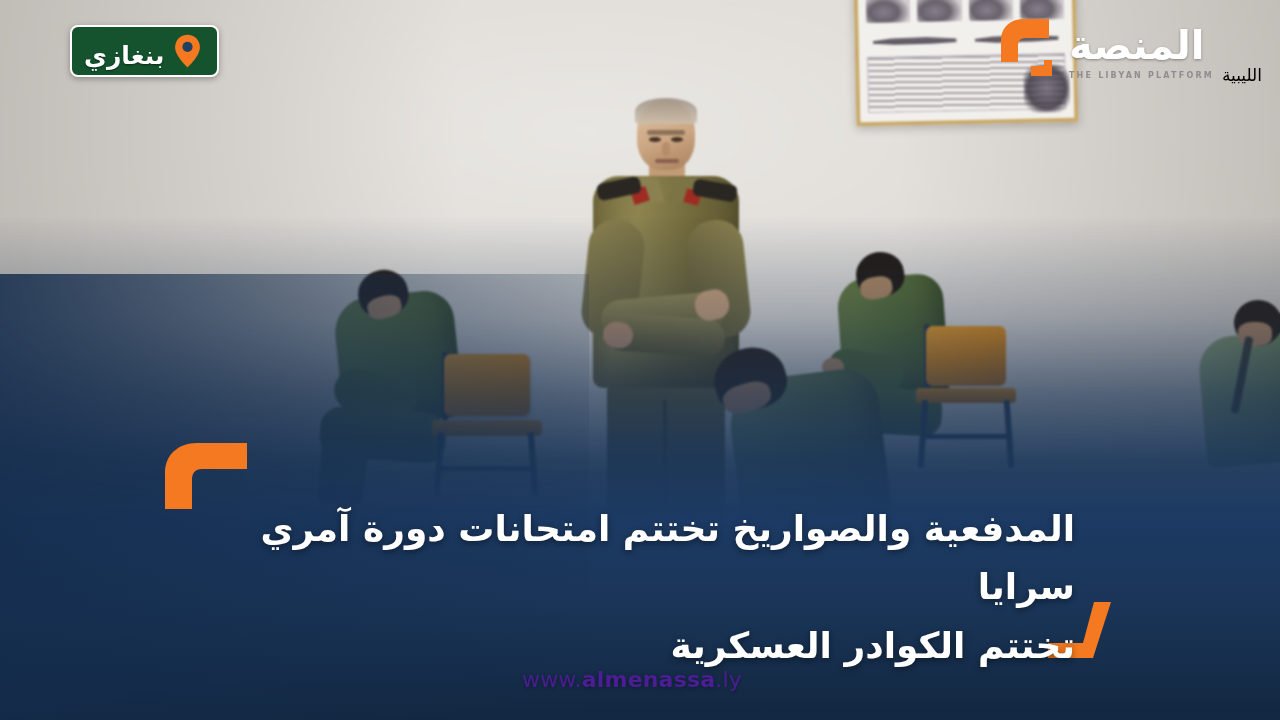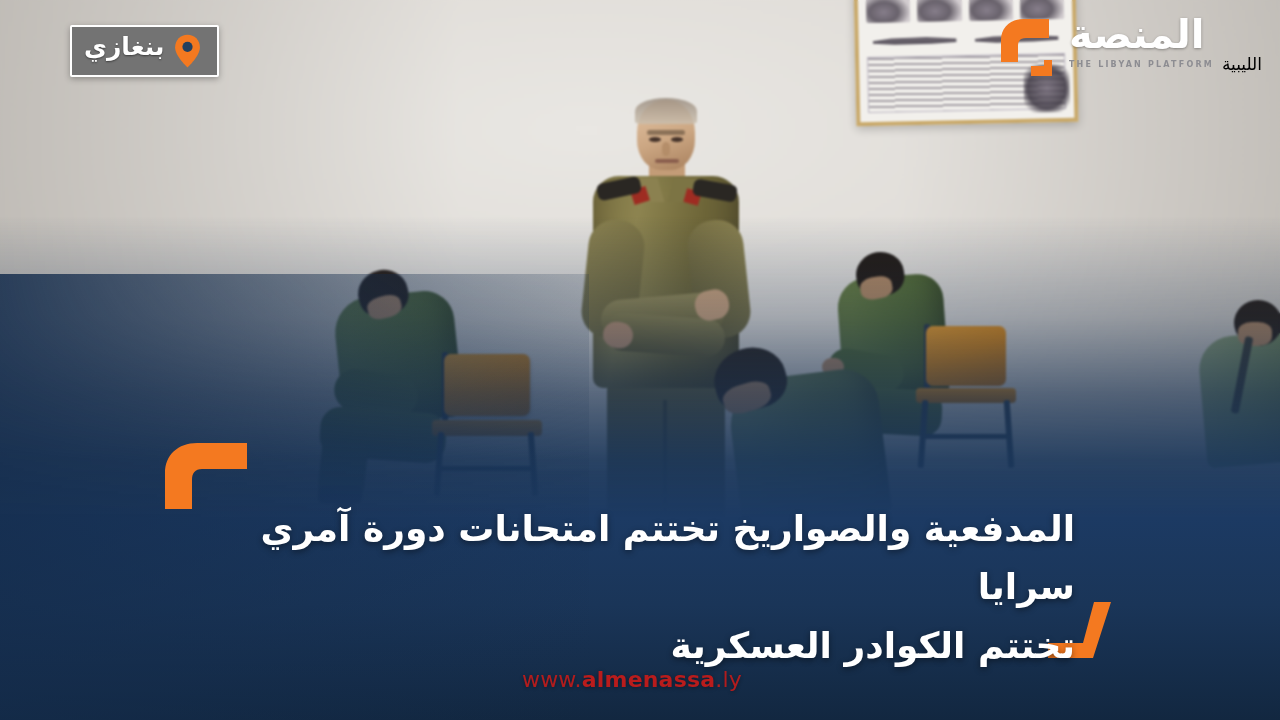--- a/index.html
+++ b/index.html
@@ -226,11 +226,11 @@
   
   .loc-badge{
     position:absolute;left:70px;top:25px;
-    display:flex;align-items:flex-start;gap:10px;
+    display:flex;align-items:flex-end;gap:10px;
     padding:7px 16px 7px 12px;
-    background:#737373;
+    background:#14532d;
     border:2px solid #ffffff;
-    border-radius:2px;
+    border-radius:8px;
     box-shadow:0 2px 6px rgba(0,0,0,.3);
   }
   .pin{width:27px;height:34px;display:block;}

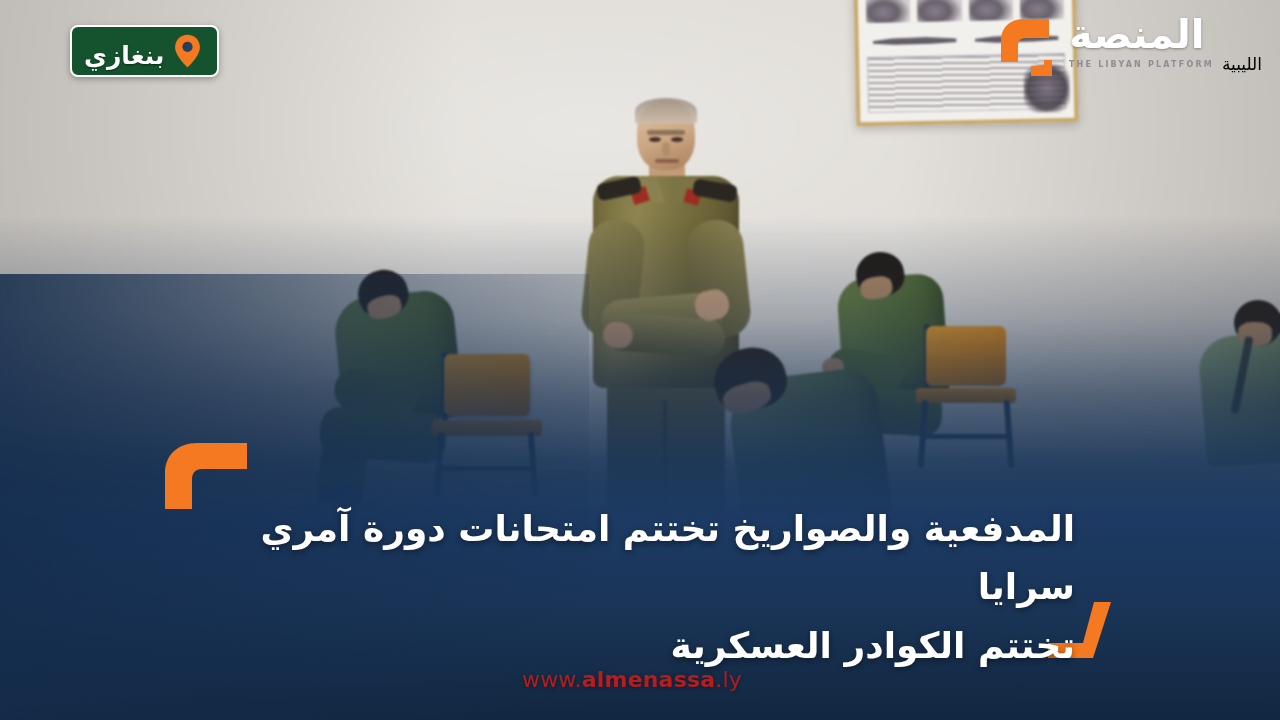--- a/index.html
+++ b/index.html
@@ -243,7 +243,7 @@
   
   .logo{
     position:absolute;right:18px;top:14px;
-    display:flex;align-items:flex-start;gap:6px;
+    display:flex;align-items:flex-end;gap:6px;
     direction:rtl;
   }
   .logo-words{display:flex;flex-direction:column;align-items:flex-end;line-height:1;}

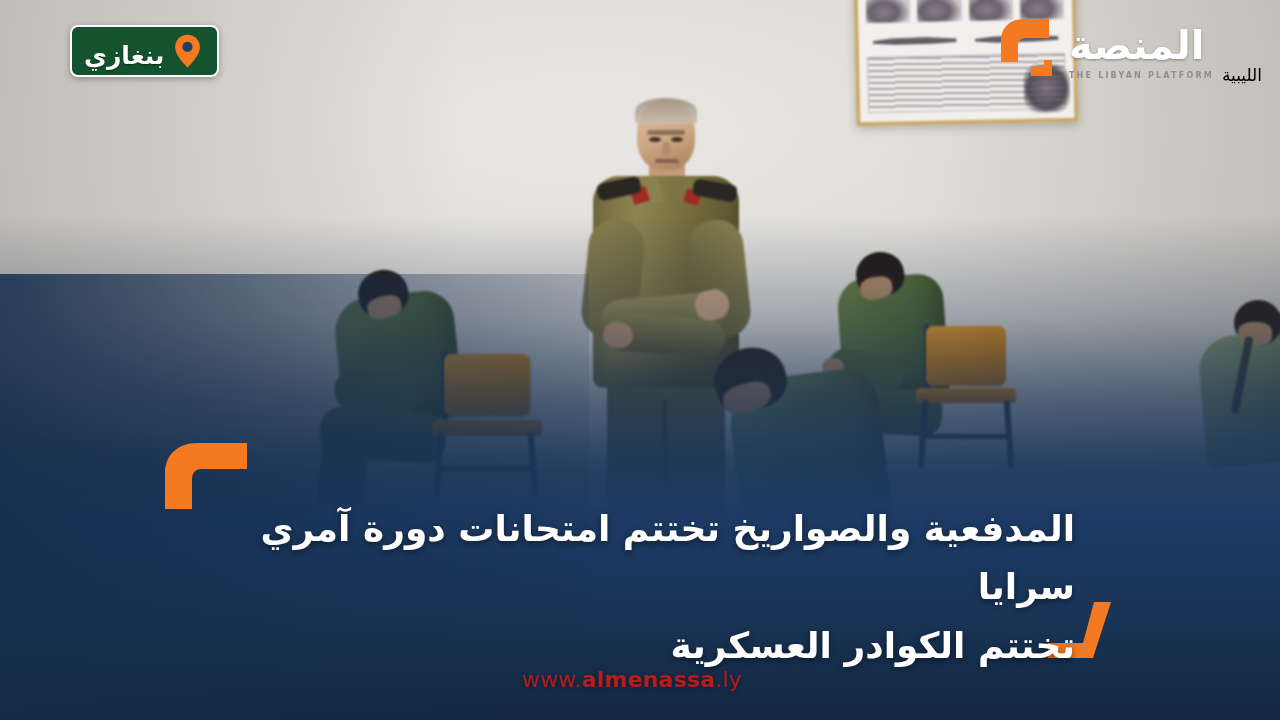--- a/index.html
+++ b/index.html
@@ -279,7 +279,7 @@
   .site-url{
     position:absolute;left:0;right:16px;bottom:28px;
     text-align:center;direction:ltr;
-    color:#b91c1c;font-size:22px;letter-spacing:.2px;
+    color:#4c1d95;font-size:22px;letter-spacing:.2px;
     text-shadow:0 1px 4px rgba(0,0,0,.4);
   }
   .site-url .u-www{font-weight:400;opacity:.96;}

